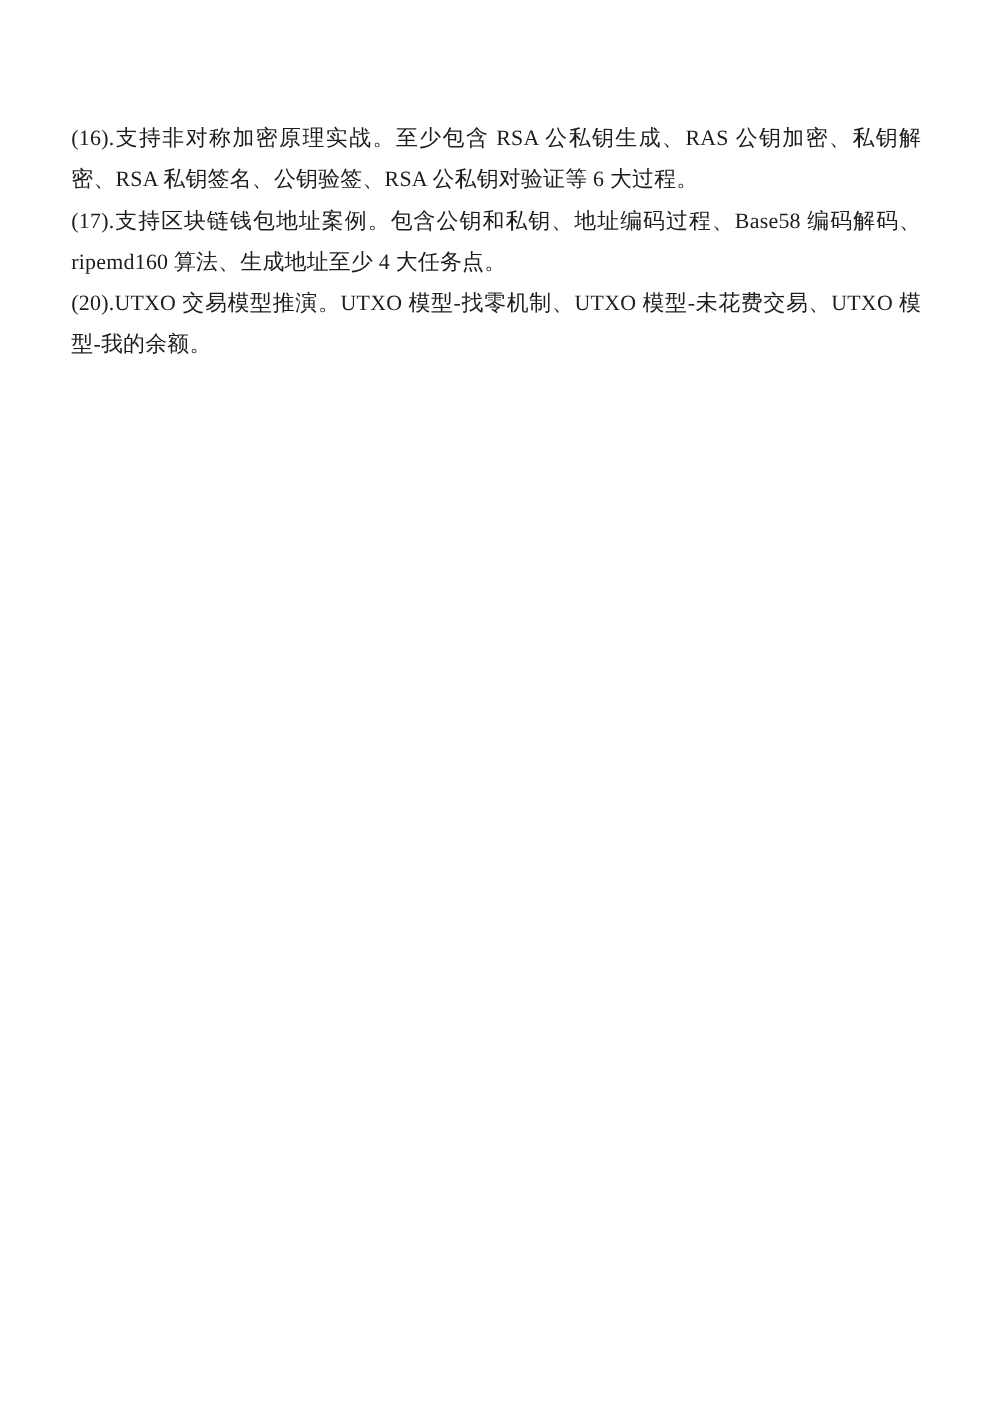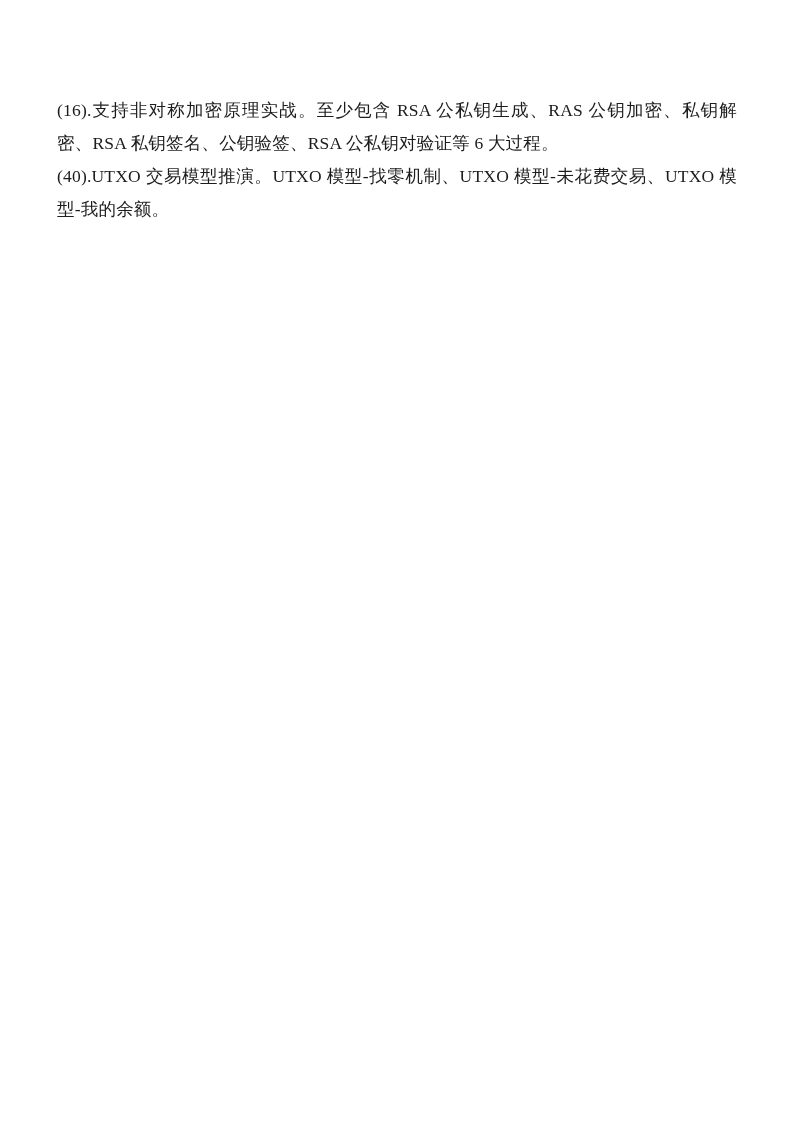--- a/index.html
+++ b/index.html
@@ -52,6 +52,7 @@
 <div class="page">
   <div class="content">
     <p class="para">(16).支持非对称加密原理实战。至少包含 RSA 公私钥生成、RAS 公钥加密、私钥解密、RSA 私钥签名、公钥验签、RSA 公私钥对验证等 6 大过程。</p>
+    <p class="para">(17).支持区块链钱包地址案例。包含公钥和私钥、地址编码过程、Base58 编码解码、ripemd160 算法、生成地址至少 4 大任务点。</p>
     <p class="para">(40).UTXO 交易模型推演。UTXO 模型-找零机制、UTXO 模型-未花费交易、UTXO 模型-我的余额。</p>
   </div>
   <div class="footer">

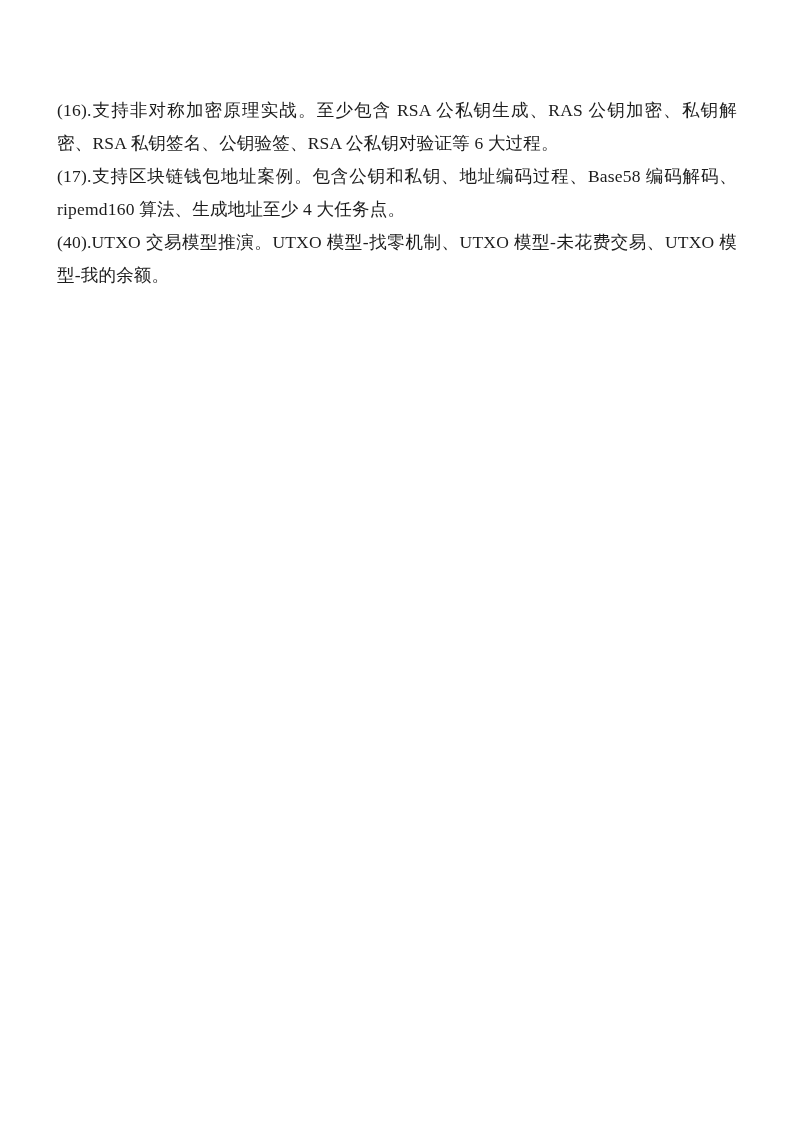--- a/index.html
+++ b/index.html
@@ -53,7 +53,7 @@
   <div class="content">
     <p class="para">(16).支持非对称加密原理实战。至少包含 RSA 公私钥生成、RAS 公钥加密、私钥解密、RSA 私钥签名、公钥验签、RSA 公私钥对验证等 6 大过程。</p>
     <p class="para">(17).支持区块链钱包地址案例。包含公钥和私钥、地址编码过程、Base58 编码解码、ripemd160 算法、生成地址至少 4 大任务点。</p>
-    <p class="para">(40).UTXO 交易模型推演。UTXO 模型-找零机制、UTXO 模型-未花费交易、UTXO 模型-我的余额。</p>
+    <p class="para">(20).UTXO 交易模型推演。UTXO 模型-找零机制、UTXO 模型-未花费交易、UTXO 模型-我的余额。</p>
   </div>
   <div class="footer">
     <span class="page-number">31</span>

